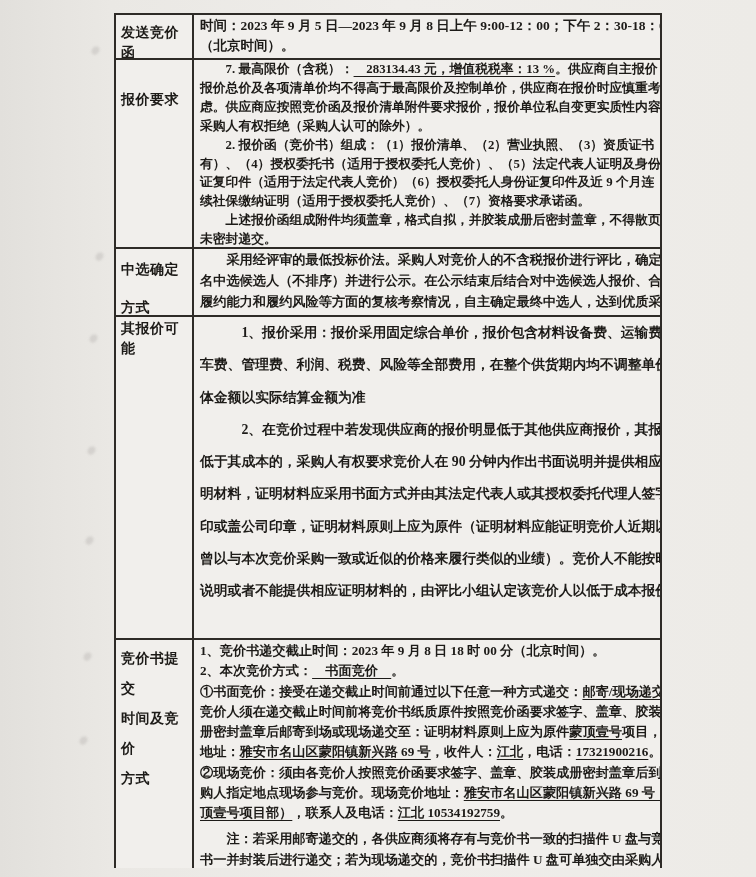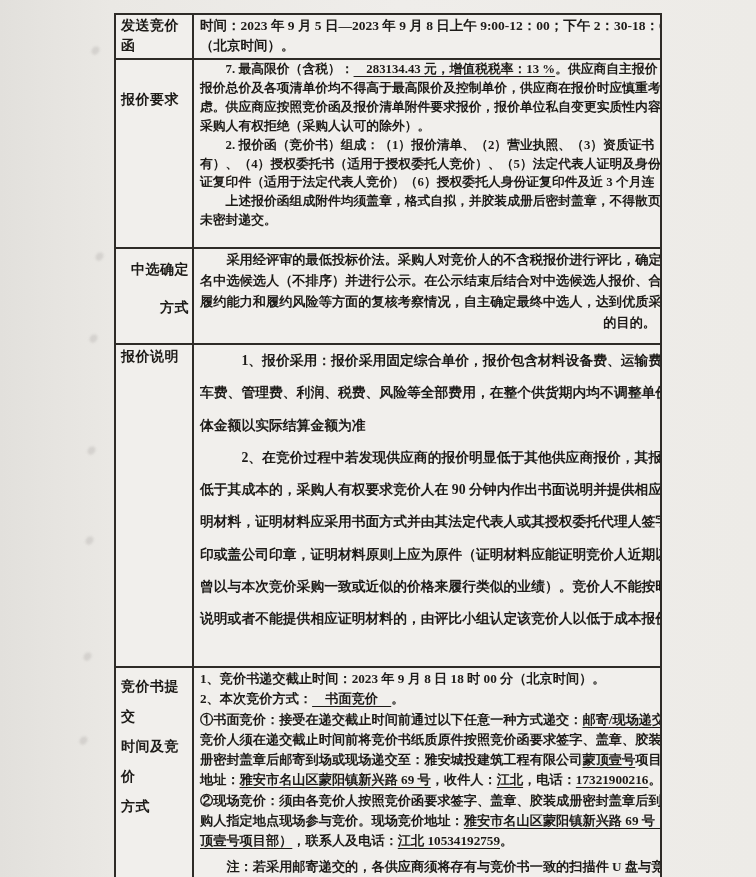--- a/index.html
+++ b/index.html
@@ -38,7 +38,7 @@
   
   .row-0{height:43px;}
   .row-0 .content-cell{font-size:13.5px;line-height:20px;padding-top:1px;}
-  .row-0 .label-cell{line-height:20px;padding-top:1px;}
+  .row-0 .label-cell{line-height:20px;padding-top:8px;}
 
   .row-1{height:189px;}
   .row-1 .content-cell{font-size:12.8px;line-height:18.9px;}

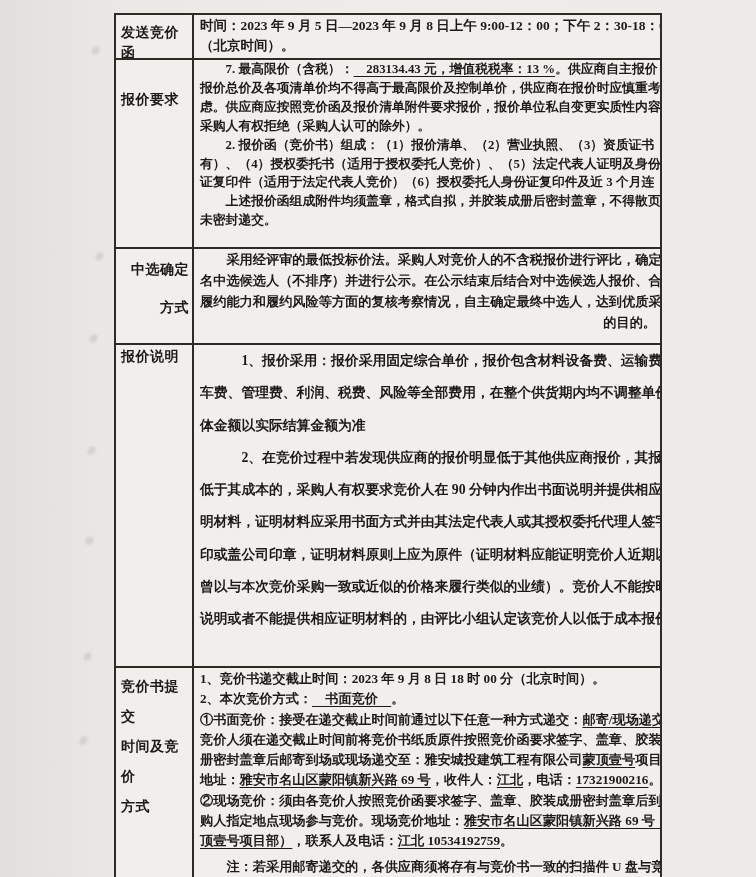--- a/index.html
+++ b/index.html
@@ -96,7 +96,7 @@
           <div class="content-line"><span>采购人有权拒绝（采购人认可的除外）。</span></div>
           <div class="content-line"><span>　　2. 报价函（竞价书）组成：（1）报价清单、（2）营业执照、（3）资质证书（如</span></div>
           <div class="content-line"><span>有）、（4）授权委托书（适用于授权委托人竞价）、（5）法定代表人证明及身份</span></div>
-          <div class="content-line"><span>证复印件（适用于法定代表人竞价）（6）授权委托人身份证复印件及近 3 个月连</span></div>
+          <div class="content-line"><span>证复印件（适用于法定代表人竞价）（6）授权委托人身份证复印件及近 9 个月连</span></div>
           <div class="content-line"><span>　　上述报价函组成附件均须盖章，格式自拟，并胶装成册后密封盖章，不得散页和</span></div>
           <div class="content-line"><span>未密封递交。</span></div>
         </div>

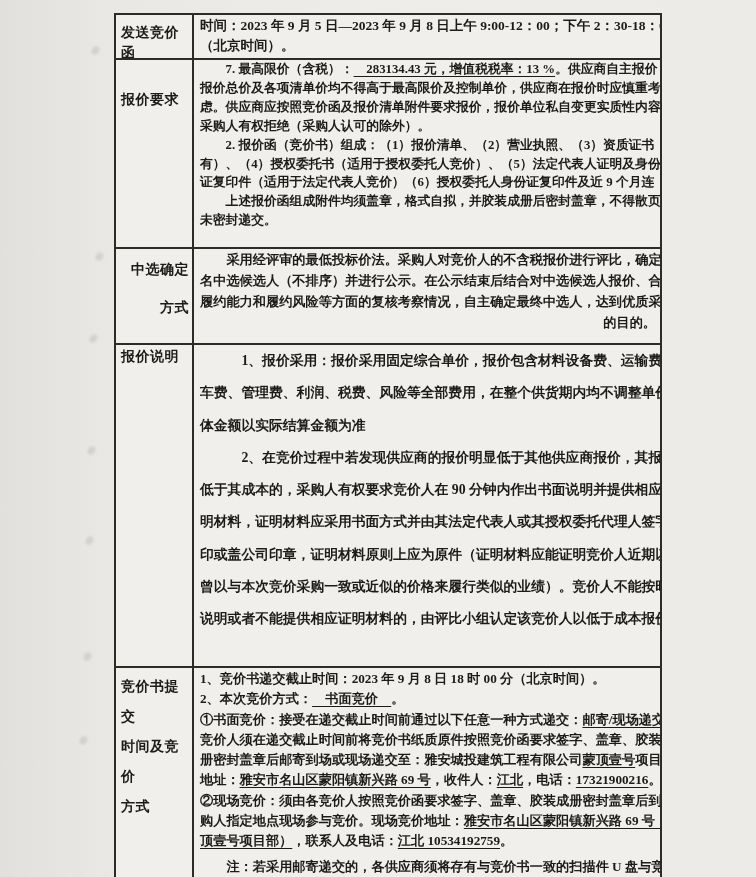--- a/index.html
+++ b/index.html
@@ -97,6 +97,7 @@
           <div class="content-line"><span>　　2. 报价函（竞价书）组成：（1）报价清单、（2）营业执照、（3）资质证书（如</span></div>
           <div class="content-line"><span>有）、（4）授权委托书（适用于授权委托人竞价）、（5）法定代表人证明及身份</span></div>
           <div class="content-line"><span>证复印件（适用于法定代表人竞价）（6）授权委托人身份证复印件及近 9 个月连</span></div>
+          <div class="content-line"><span>续社保缴纳证明（适用于授权委托人竞价）、（7）资格要求承诺函。</span></div>
           <div class="content-line"><span>　　上述报价函组成附件均须盖章，格式自拟，并胶装成册后密封盖章，不得散页和</span></div>
           <div class="content-line"><span>未密封递交。</span></div>
         </div>

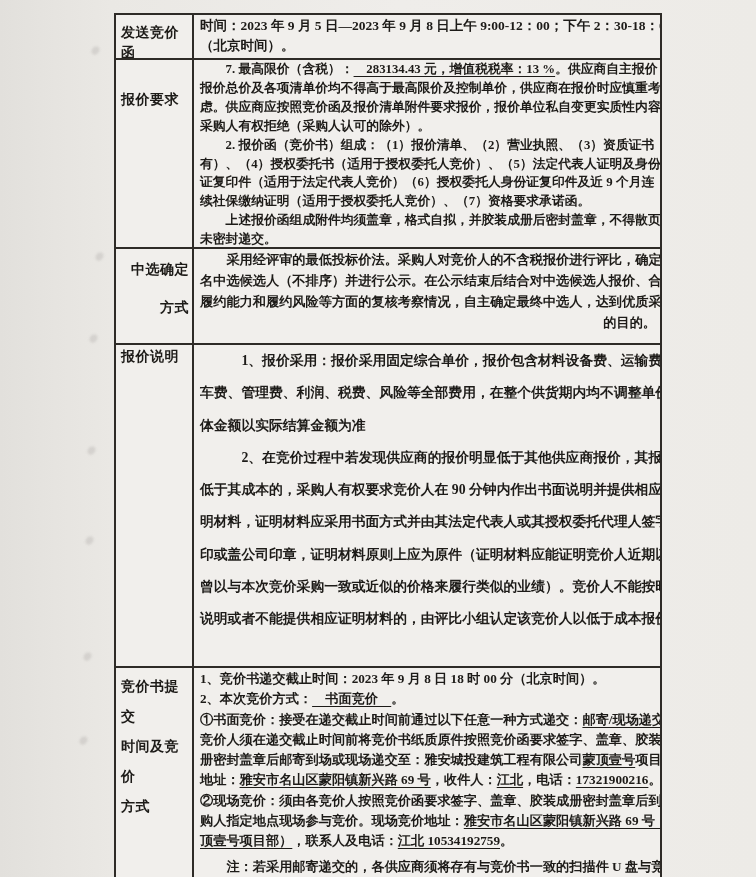--- a/index.html
+++ b/index.html
@@ -44,7 +44,7 @@
   .row-1 .content-cell{font-size:12.8px;line-height:18.9px;}
   .row-1 .label-cell{padding-top:30px;line-height:20px;}
 
-  .row-2{height:96px;text-align:right;}
+  .row-2{height:68px;}
   .row-2 .content-cell{font-size:13.2px;line-height:21px;}
   .row-2 .label-cell{padding-top:2px;line-height:38px;}
 

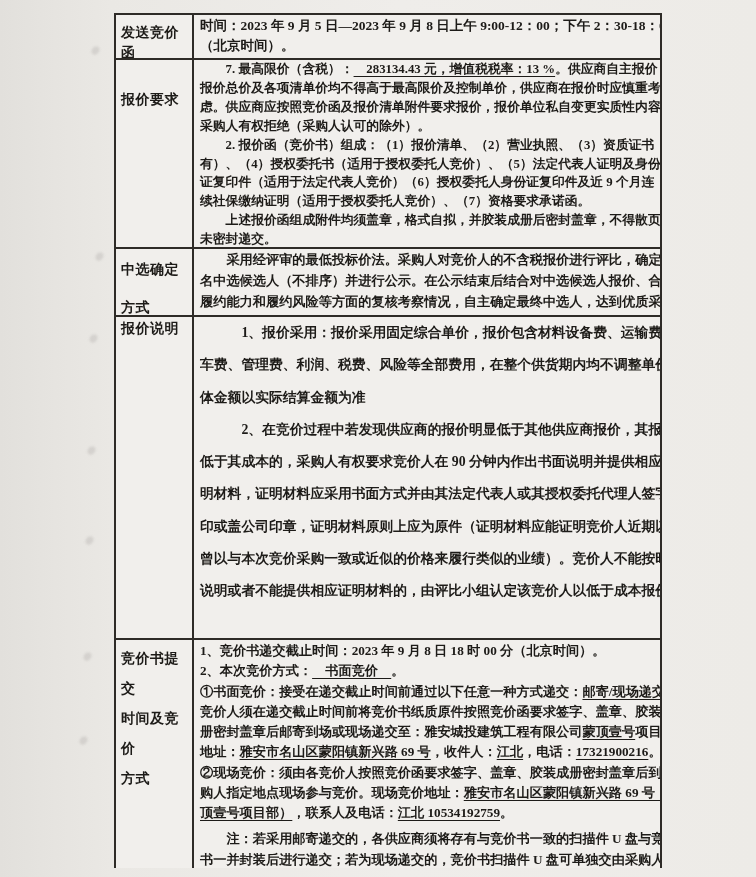--- a/index.html
+++ b/index.html
@@ -115,7 +115,7 @@
       </div>
       <div class="row row-3">
         <div class="label-cell">
-          <div>报价说明</div>
+          <div>其报价可能</div>
         </div>
         <div class="content-cell">
           <div class="content-line"><span>　　　1、报价采用：报价采用固定综合单价，报价包含材料设备费、运输费、上下</span></div>

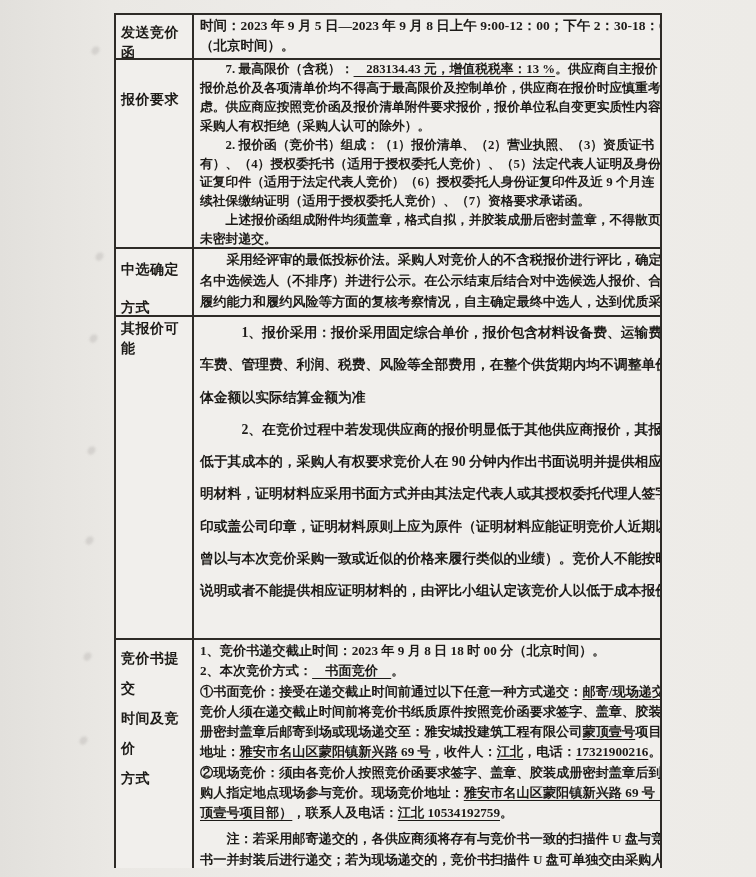--- a/index.html
+++ b/index.html
@@ -140,7 +140,7 @@
           <div class="content-line"><span>2、本次竞价方式：</span><span class="u">　书面竞价　</span><span>。</span></div>
           <div class="content-line"><span>①书面竞价：接受在递交截止时间前通过以下任意一种方式递交：</span><span class="u">邮寄/现场递交</span></div>
           <div class="content-line"><span>竞价人须在递交截止时间前将竞价书纸质原件按照竞价函要求签字、盖章、胶装成</span></div>
-          <div class="content-line"><span>册密封盖章后邮寄到场或现场递交至：雅安城投建筑工程有限公司</span><span class="u">蒙顶壹号</span><span>项目，</span></div>
+          <div class="content-line"><span>册密封盖章后邮寄到场或现场递交至：证明材料原则上应为原件</span><span class="u">蒙顶壹号</span><span>项目，</span></div>
           <div class="content-line"><span>地址：</span><span class="u">雅安市名山区蒙阳镇新兴路 69 号</span><span>，收件人：</span><span class="u">江北</span><span>，电话：</span><span class="u">17321900216</span><span>。</span></div>
           <div class="content-line"><span>②现场竞价：须由各竞价人按照竞价函要求签字、盖章、胶装成册密封盖章后到采</span></div>
           <div class="content-line"><span>购人指定地点现场参与竞价。现场竞价地址：</span><span class="u">雅安市名山区蒙阳镇新兴路 69 号（蒙</span></div>

